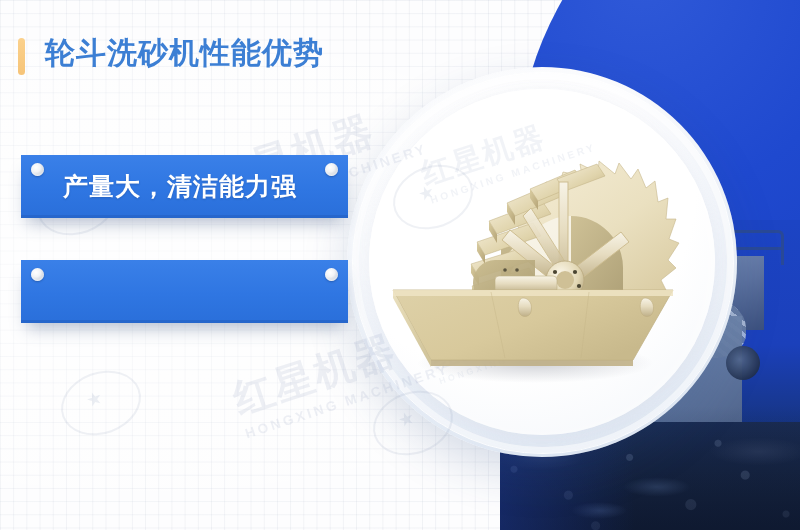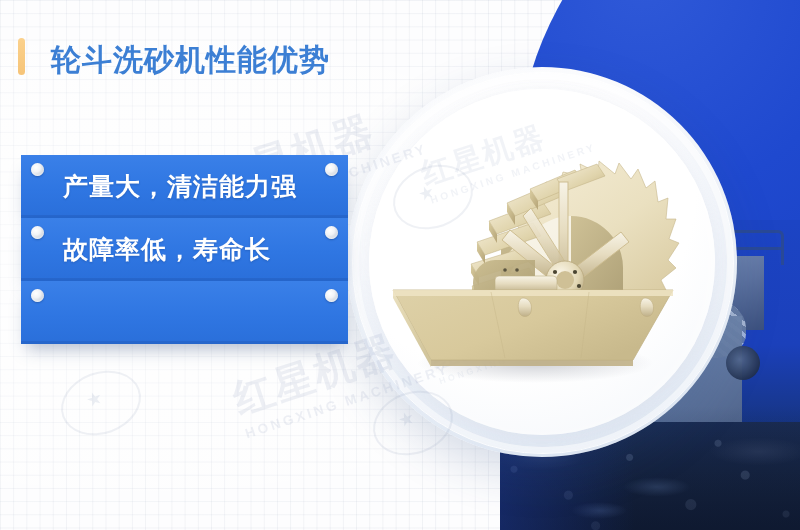--- a/index.html
+++ b/index.html
@@ -276,8 +276,8 @@
     left: 18px;
     top: 38px;
     display: flex;
-    align-items: flex-end;
-    gap: 26px;
+    align-items: flex-start;
+    gap: 20px;
   }
   .heading-bar {
     width: 7px;

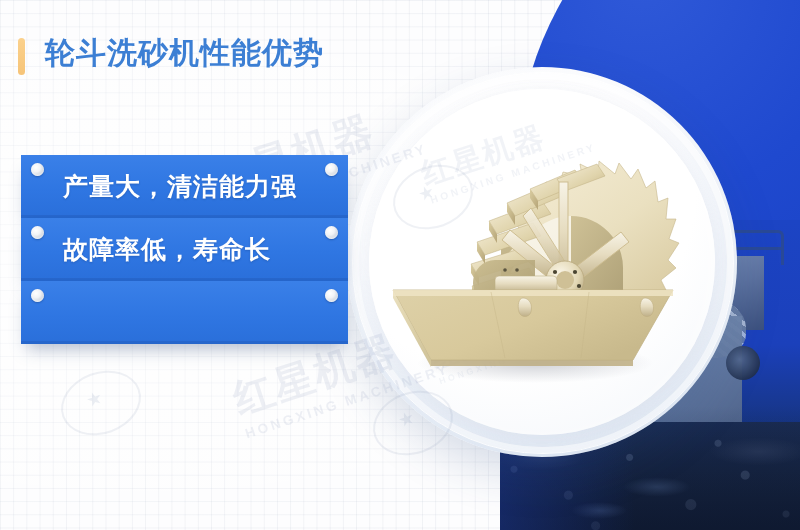--- a/index.html
+++ b/index.html
@@ -303,6 +303,7 @@
   .plate {
     position: relative;
     height: 63px;
+    margin-bottom: 42px;
     background: linear-gradient(to bottom, #3a80e8 0%, #2f76e2 55%, #2a6fda 100%);
     box-shadow: 0 11px 16px -6px rgba(60,85,130,0.38);
     display: flex;

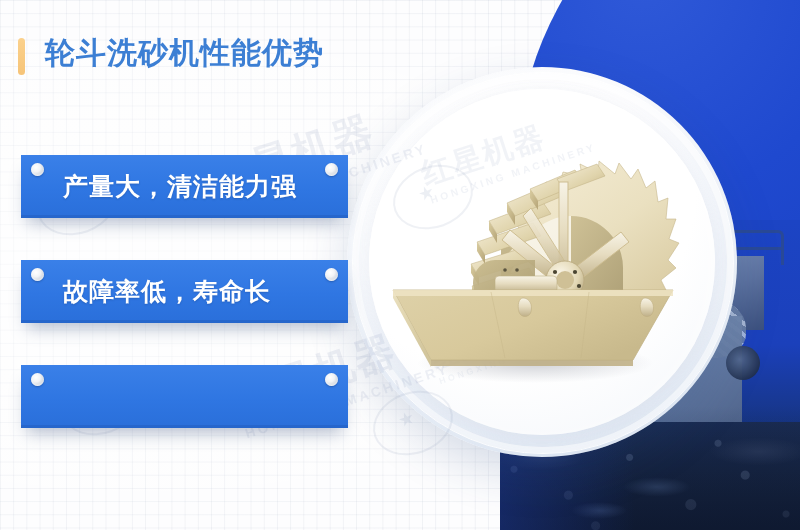--- a/index.html
+++ b/index.html
@@ -559,11 +559,6 @@
       <span class="plate-label">产量大，清洁能力强</span>
     </div>
 
-    <div class="plate">
-      <span class="rivet rivet-l"></span>
-      <span class="rivet rivet-r"></span>
-      <span class="plate-label">故障率低，寿命长</span>
-    </div>
 
     <div class="plate">
       <span class="rivet rivet-l"></span>

